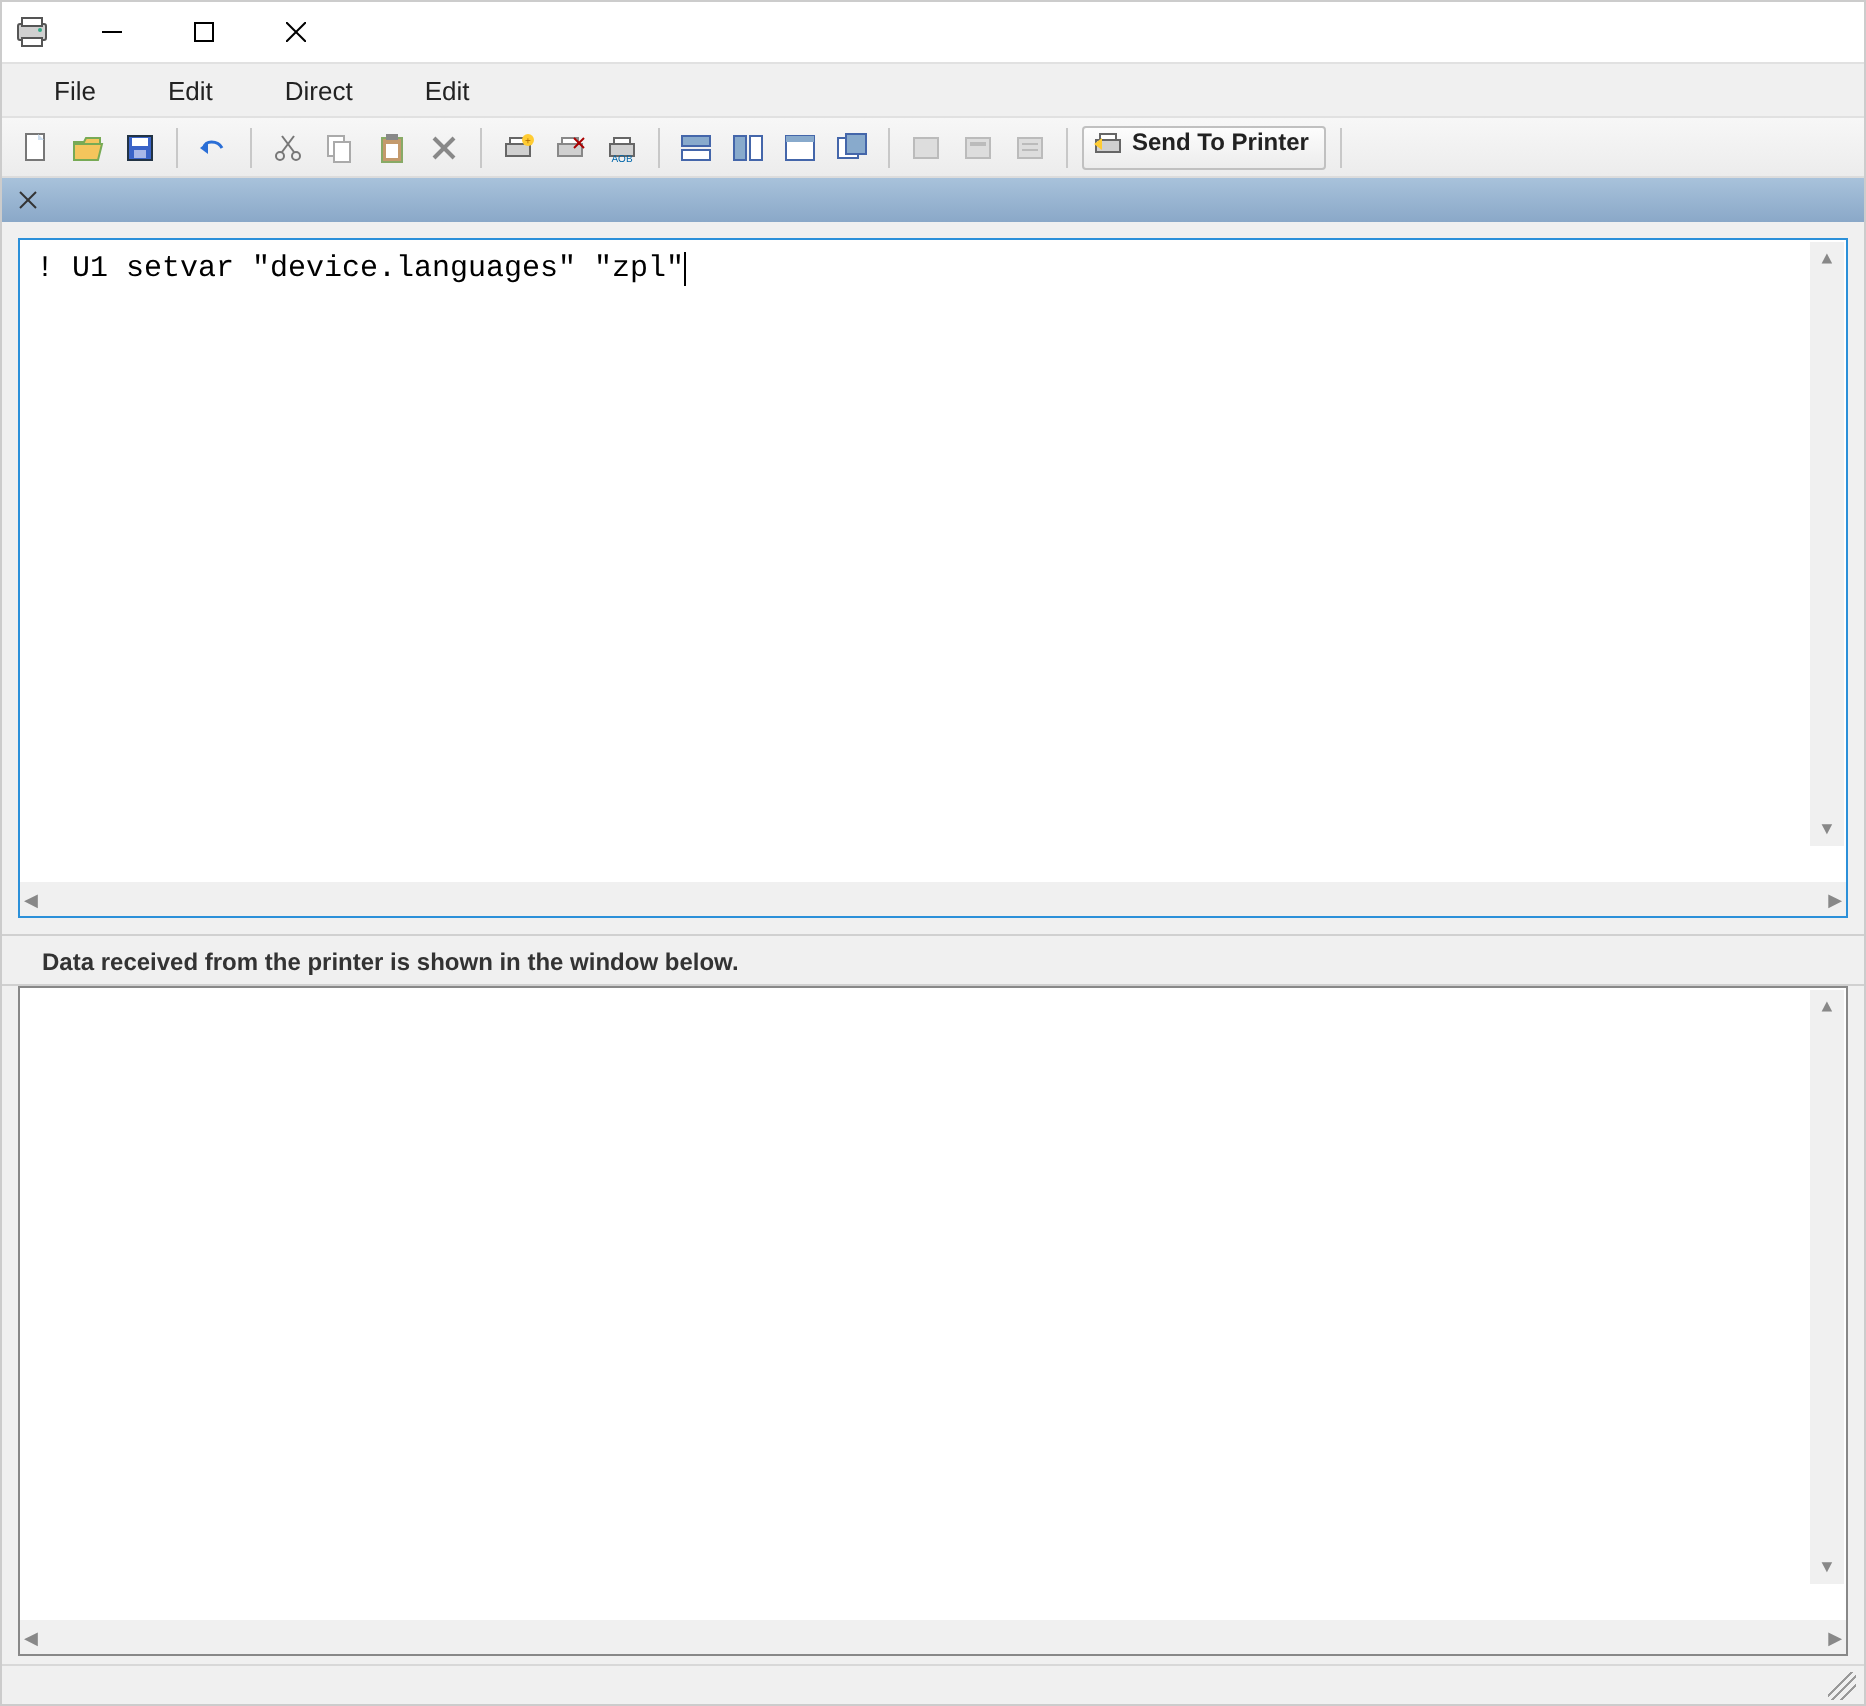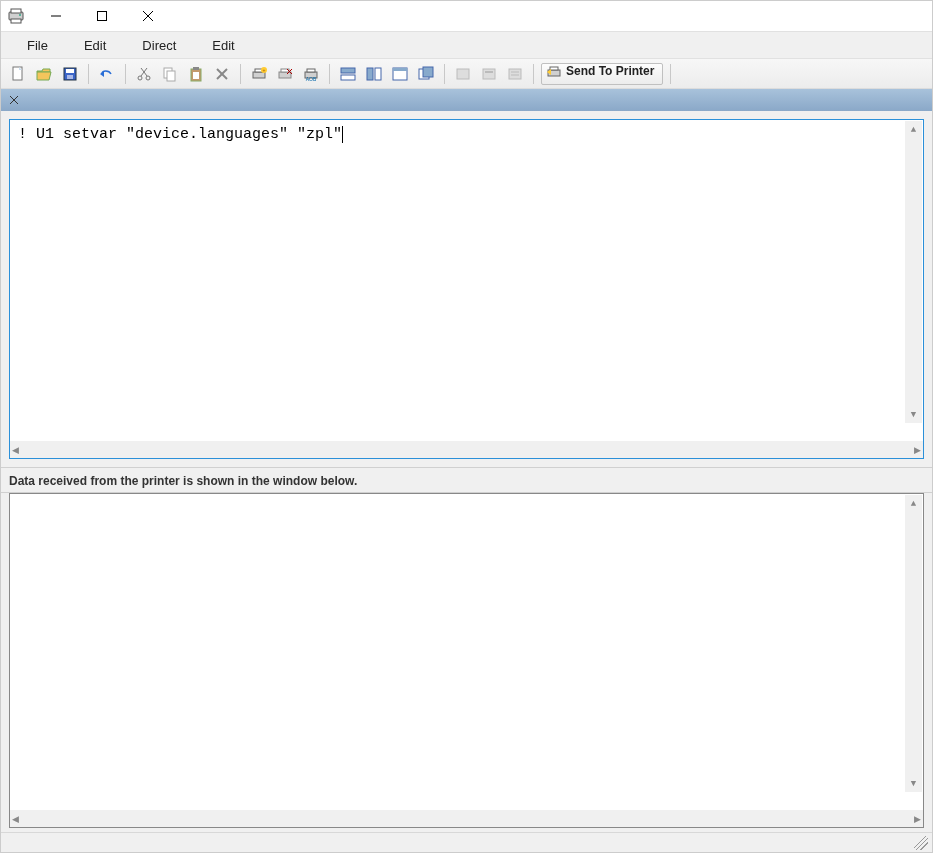--- a/index.html
+++ b/index.html
@@ -138,7 +138,7 @@
     background: #f0f0f0;
     border-top: 1px solid #d0d0d0;
     border-bottom: 1px solid #d0d0d0;
-    padding: 6px 10px 4px 8px;
+    padding: 6px 10px 4px 20px;
     font-size: 12px;
     font-weight: bold;
     color: #333;

